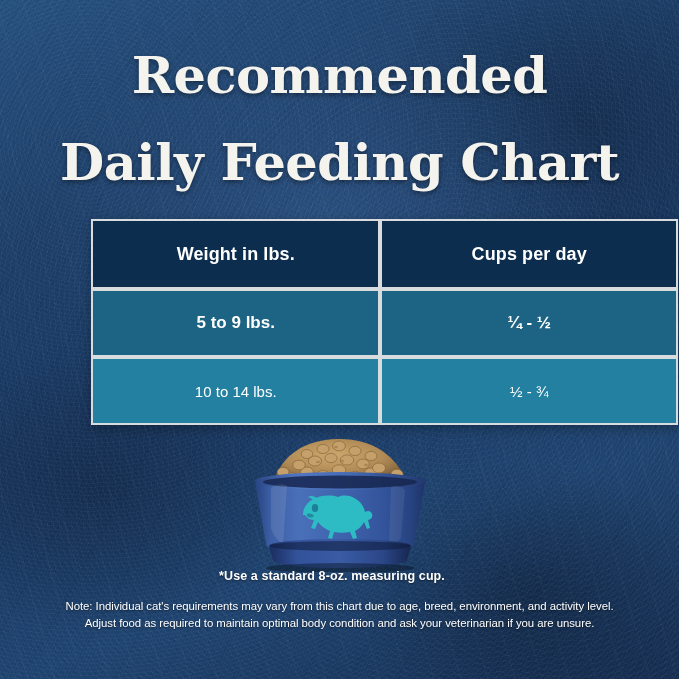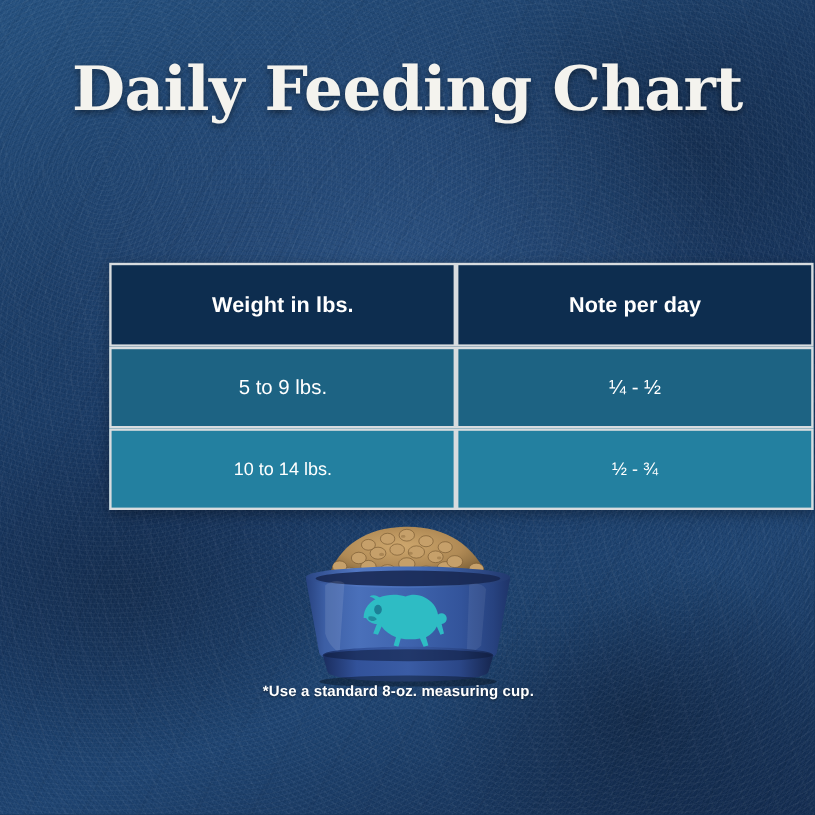--- a/index.html
+++ b/index.html
@@ -159,6 +159,7 @@
   <div id="veins"></div>
 
   <div class="title-block">
+    <span class="title-line title-line-1">Recommended</span>
     <span class="title-line title-line-2">Daily Feeding Chart</span>
   </div>
 

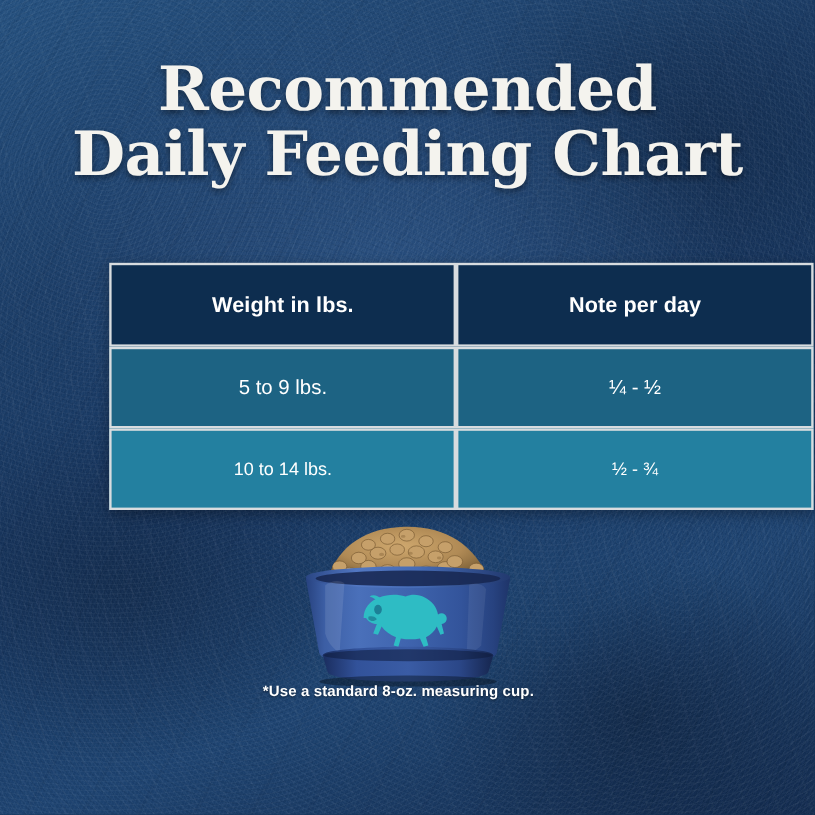--- a/index.html
+++ b/index.html
@@ -68,7 +68,7 @@
     text-shadow: 0 2px 5px rgba(0,0,0,0.45);
   }
   .title-line-1 { font-size: 51px; }
-  .title-line-2 { font-size: 51px; }
+  .title-line-2 { font-size: 51px; margin-top: 33px; }
 
   
   .chart-table {

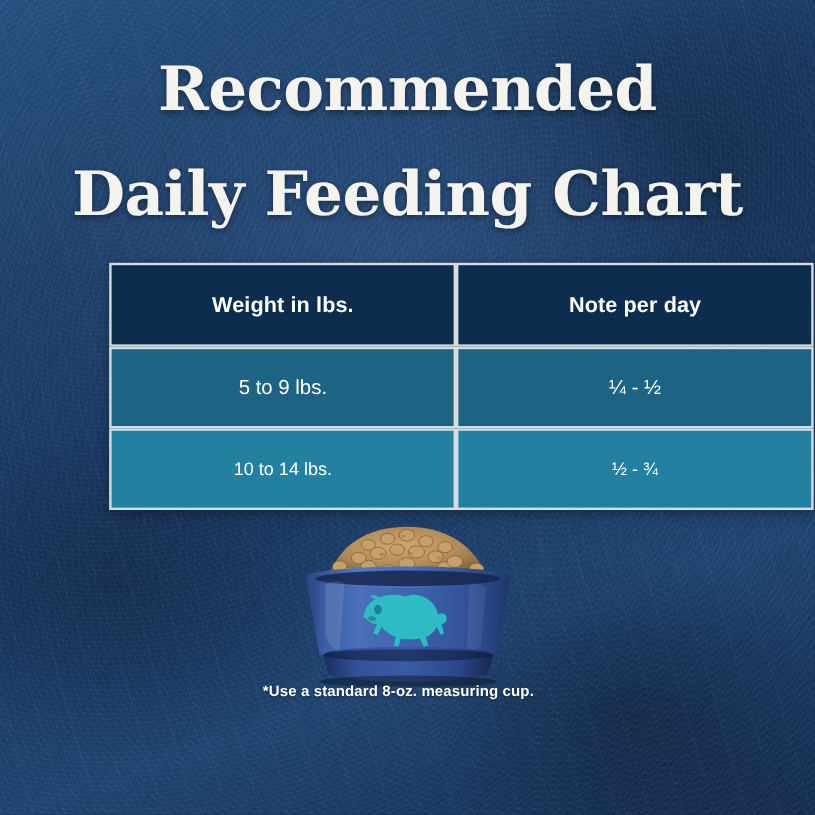--- a/index.html
+++ b/index.html
@@ -167,7 +167,7 @@
     <thead>
       <tr>
         <th class="cell hdr col-w">Weight in lbs.</th>
-        <th class="cell hdr col-c">Note per day</th>
+        <th class="cell hdr col-c">Cups per day</th>
       </tr>
     </thead>
     <tbody>

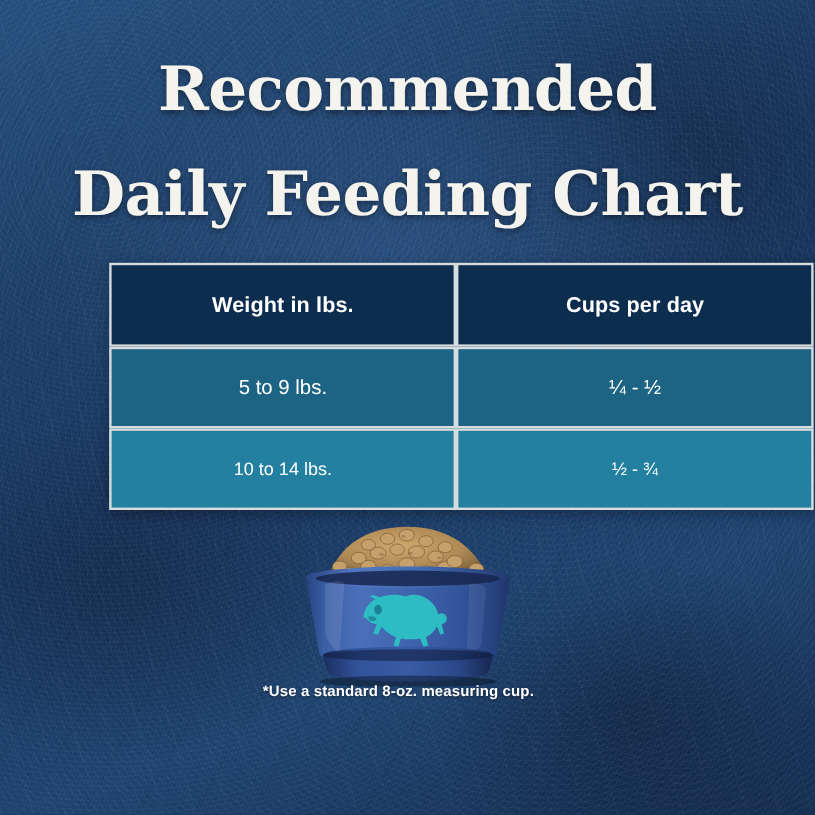--- a/index.html
+++ b/index.html
@@ -98,7 +98,7 @@
     background: #1d6383;
     height: 62px;
     font-size: 17px;
-    font-weight: normal;
+    font-weight: bold;
   }
   .chart-table .r2 {
     background: #2380a0;

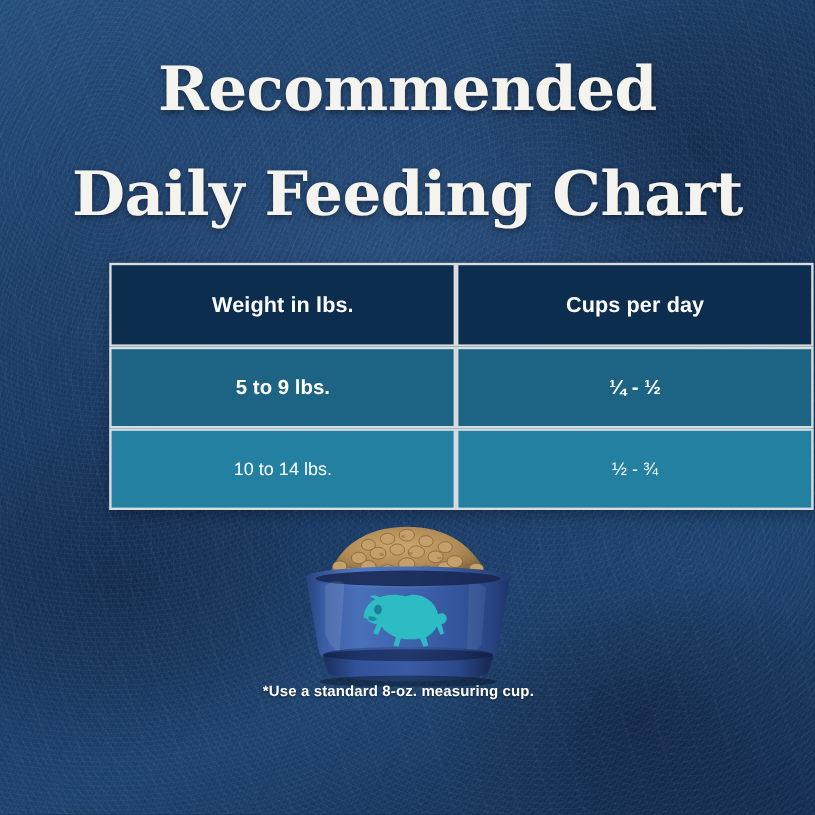--- a/index.html
+++ b/index.html
@@ -302,6 +302,10 @@
 
   <div class="footnote-star">*Use a standard 8-oz. measuring cup.</div>
 
+  <div class="note-block">
+    <span class="note-line">Note: Individual cat's requirements may vary from this chart due to age, breed, environment, and activity level.</span>
+    <span class="note-line">Adjust food as required to maintain optimal body condition and ask your veterinarian if you are unsure.</span>
+  </div>
 
 </div>
 

